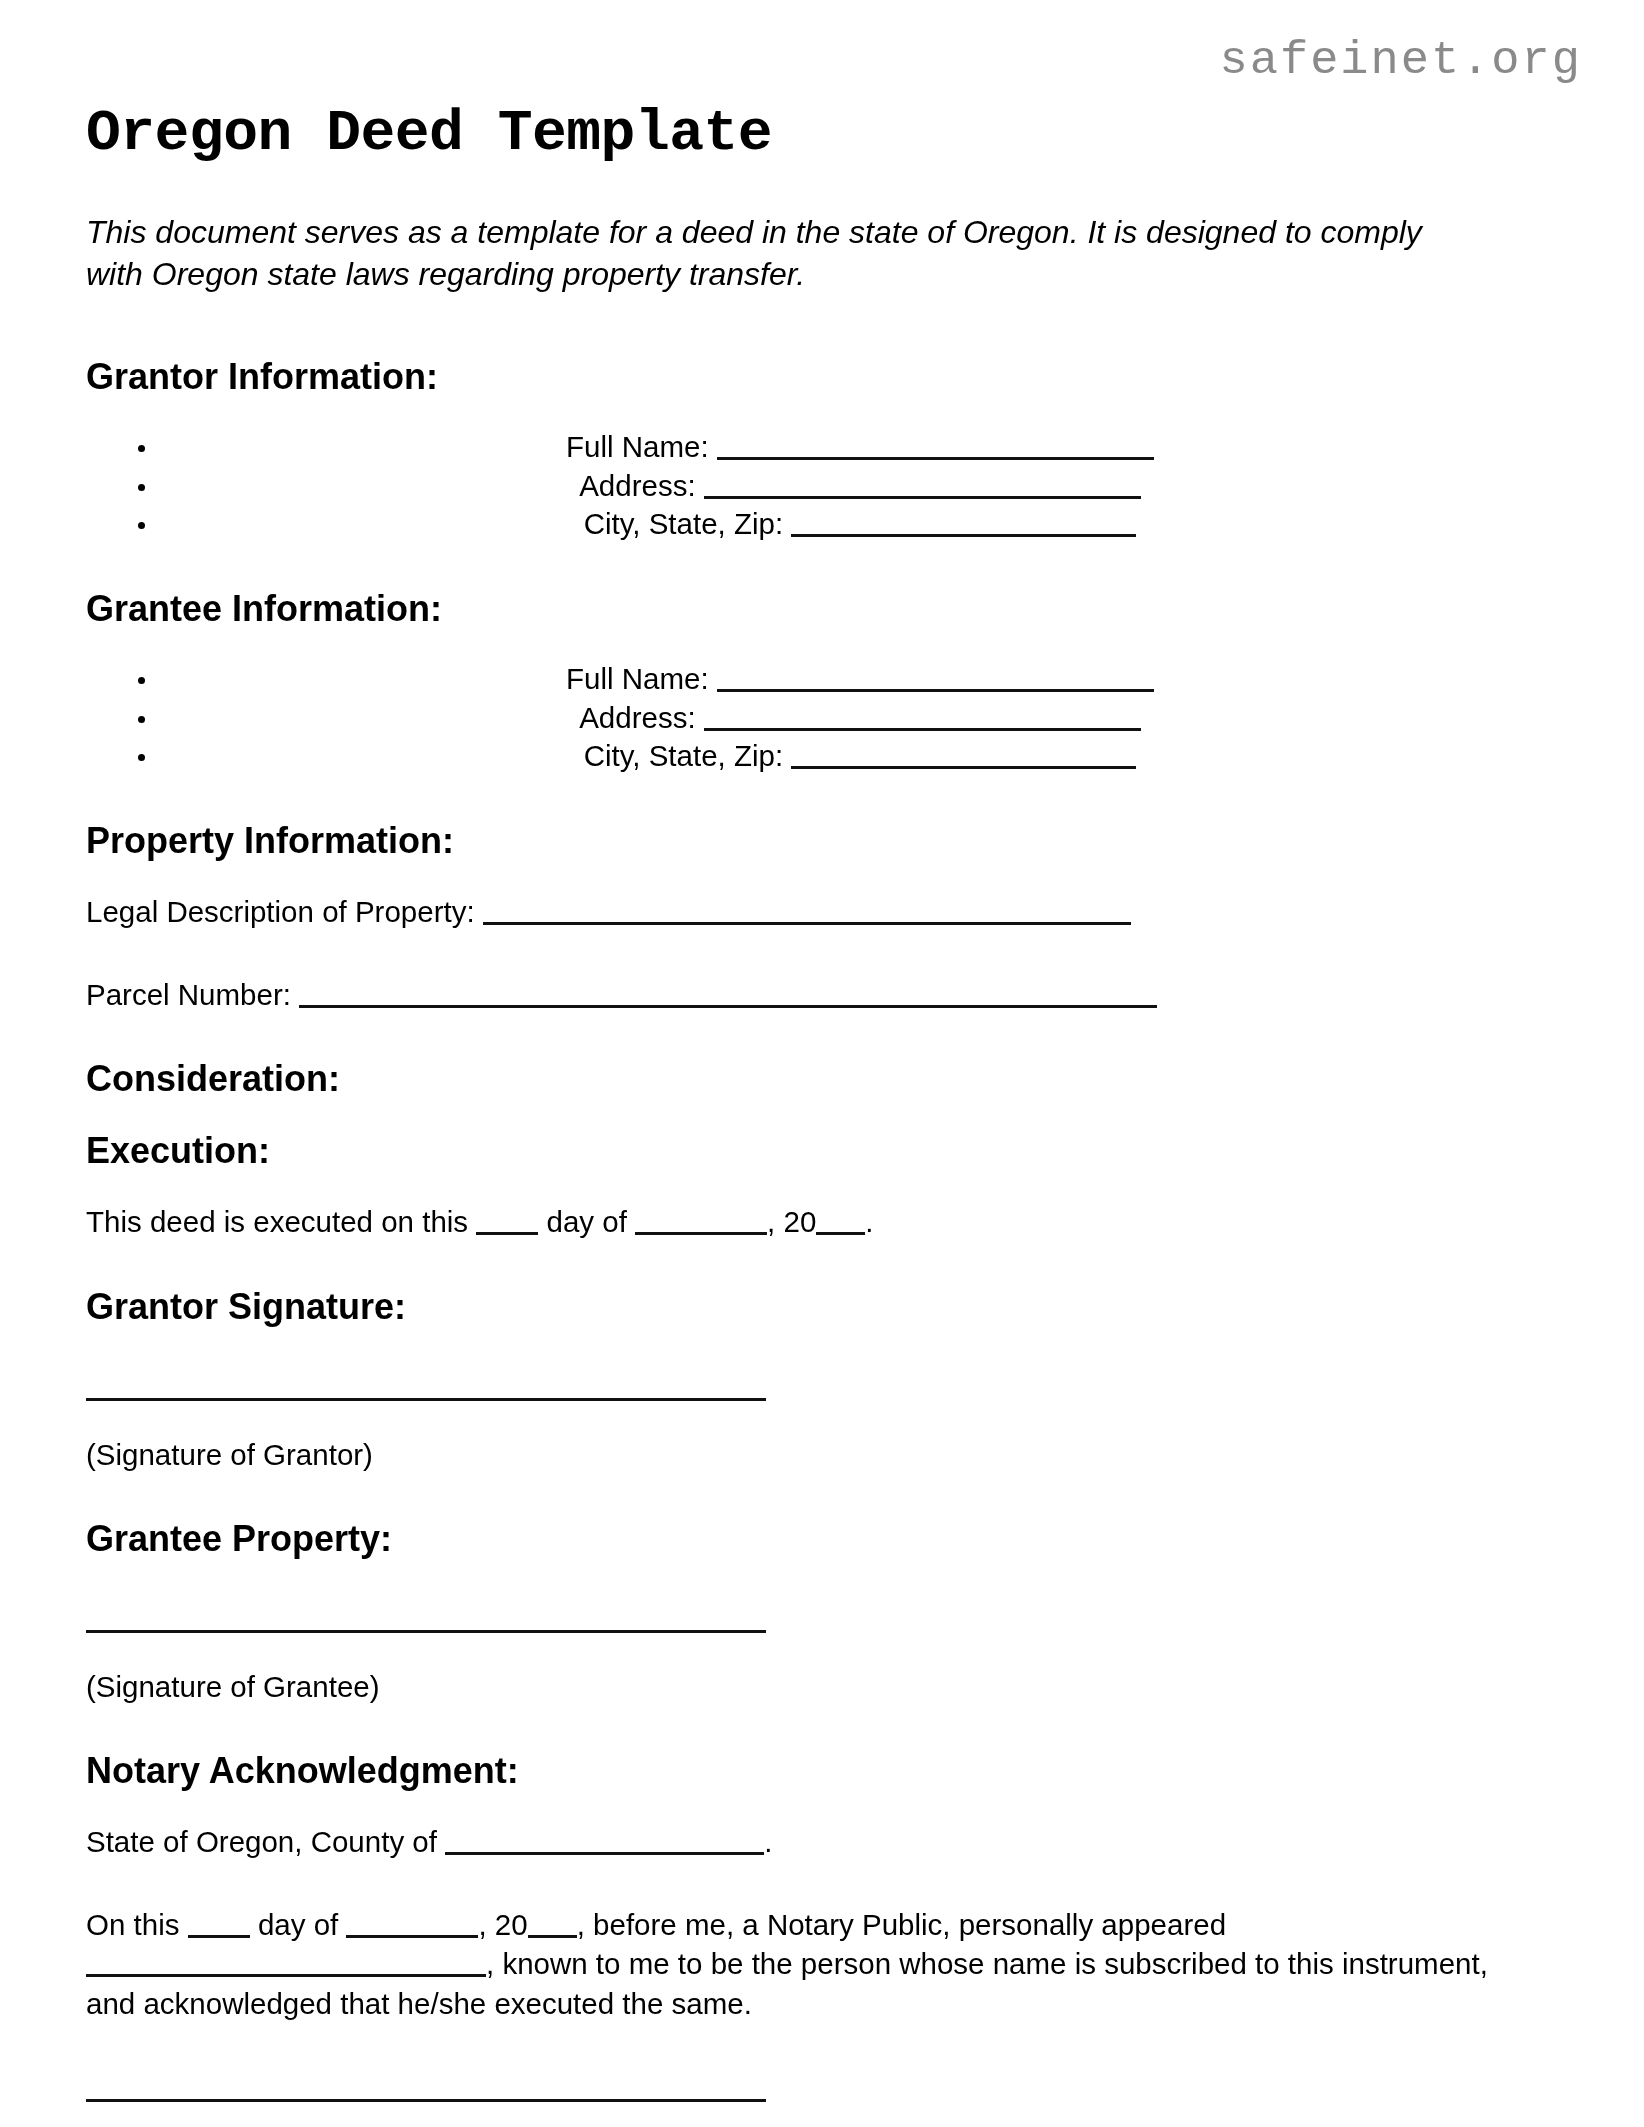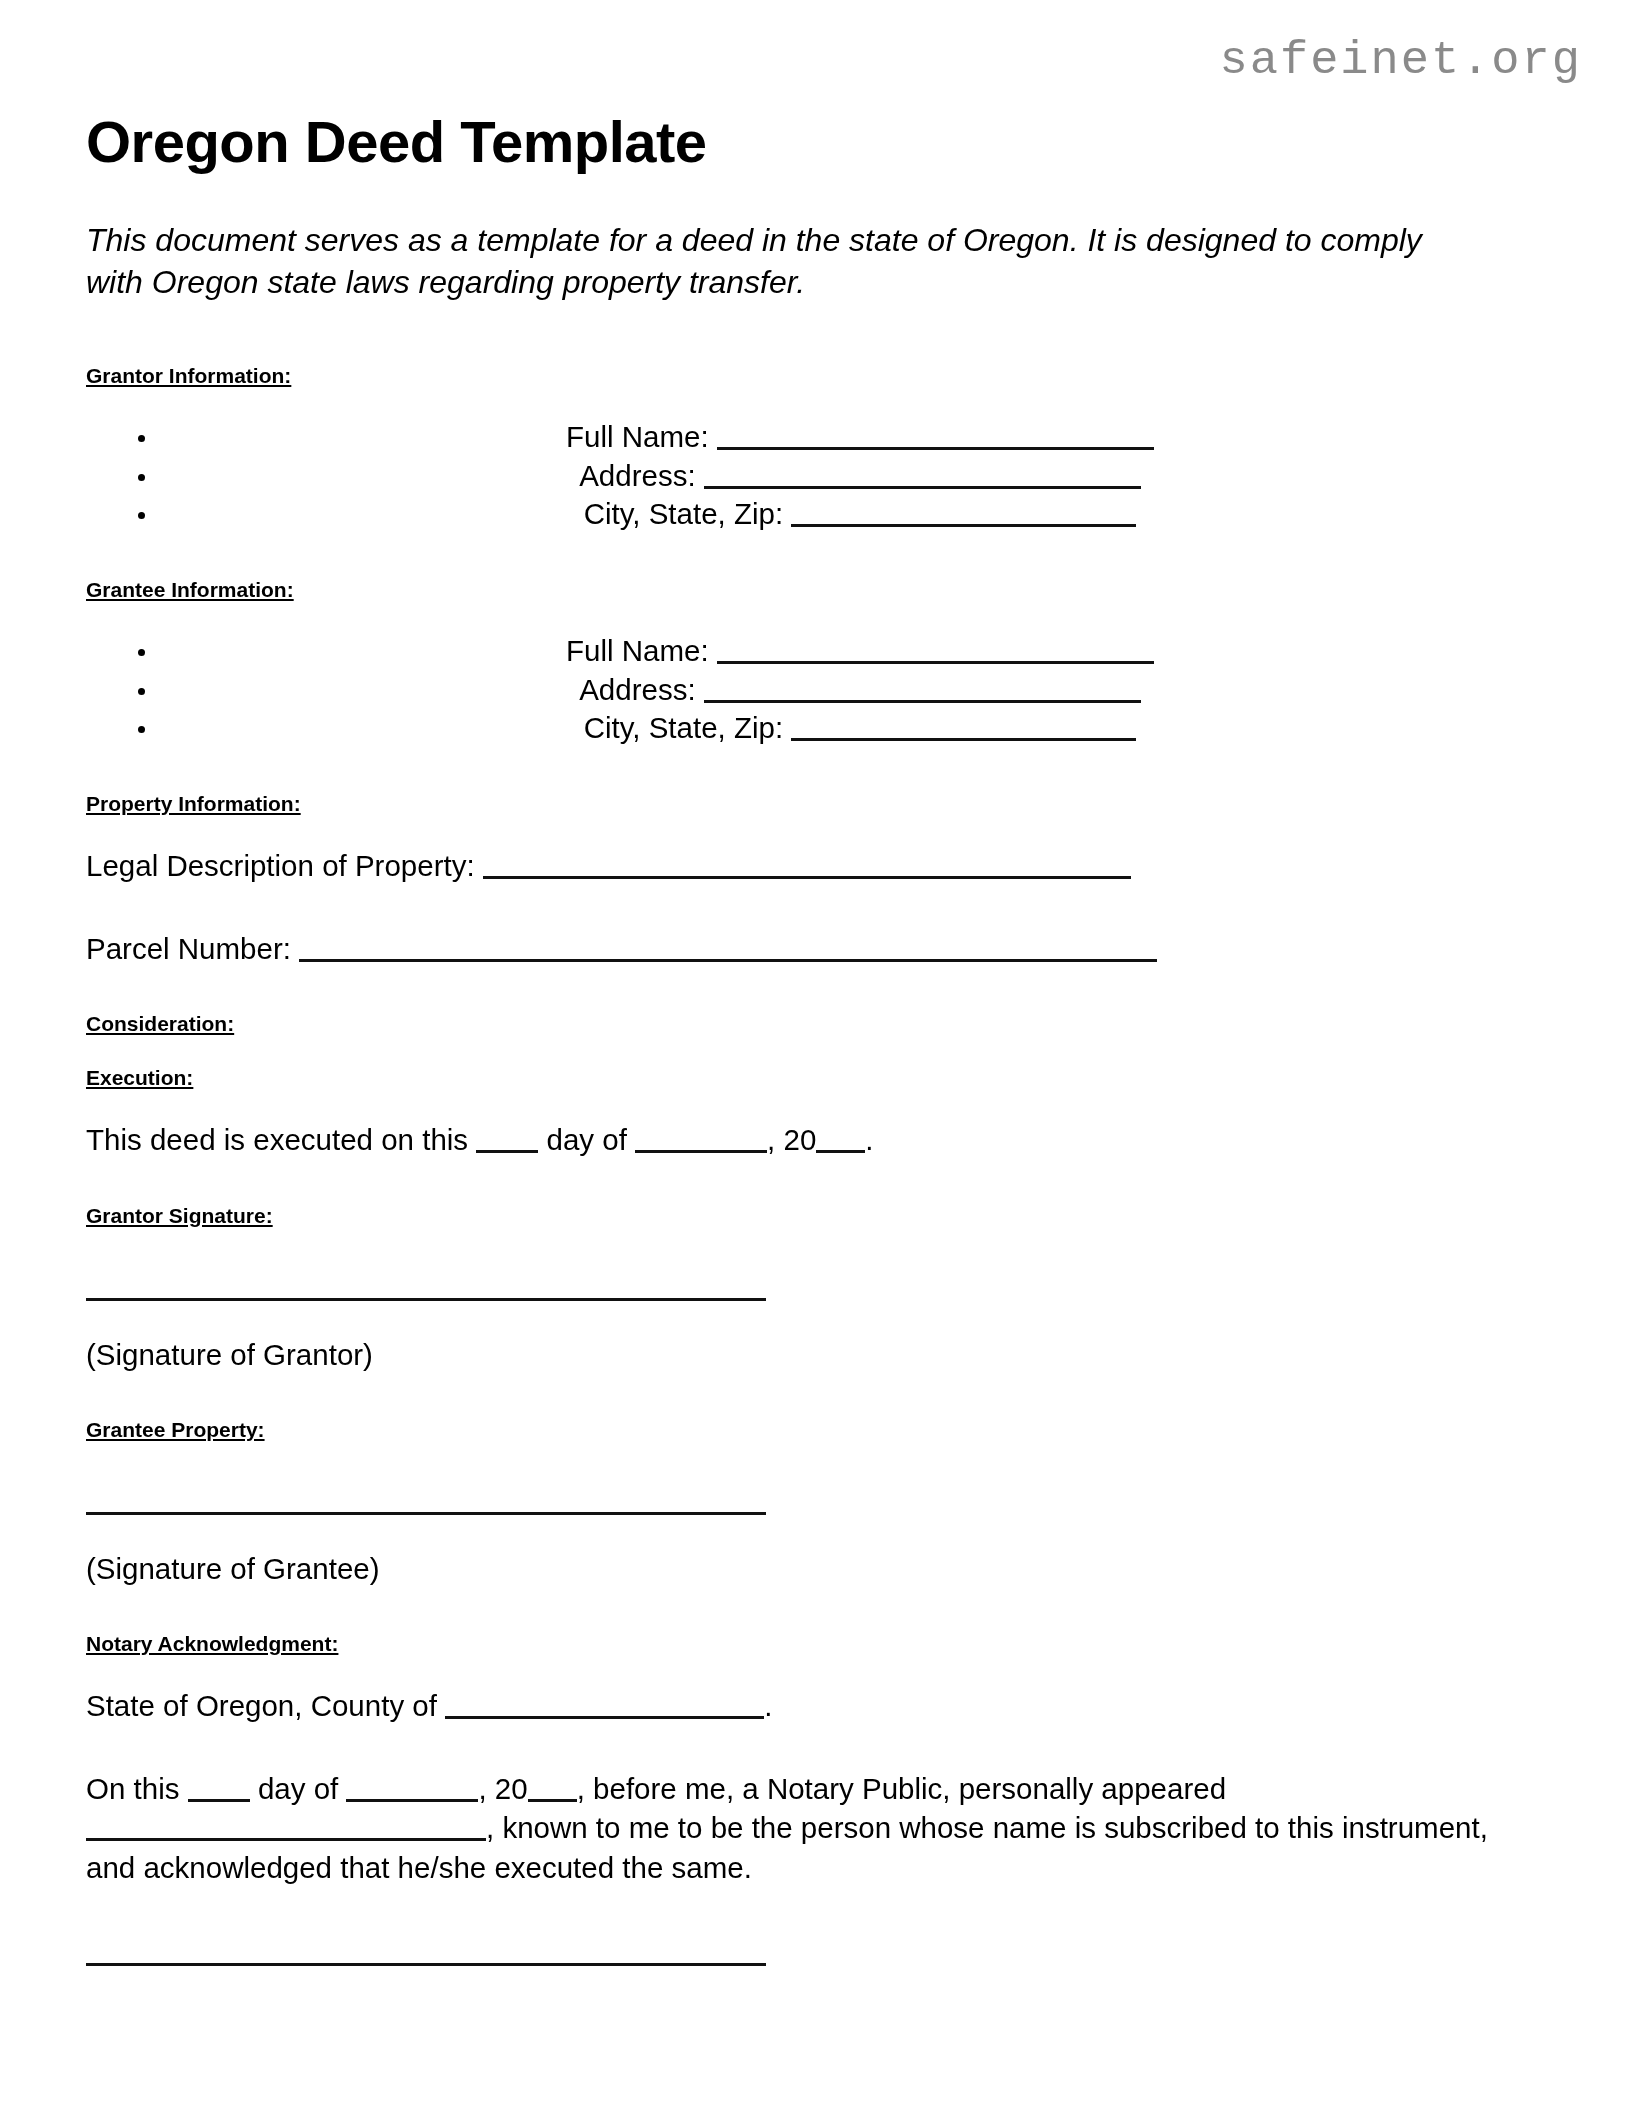--- a/index.html
+++ b/index.html
@@ -38,9 +38,10 @@
   h1.doc-title {
     font-size: 58px;
     font-weight: bold;
-    margin: 8px 0 46px 0;
+    margin: 0 0 46px 0;
     letter-spacing: -0.5px;
     line-height: 1.05;
+    font-family: Liberation Mono, monospace;
   }
   p.intro {
     font-size: 32px;

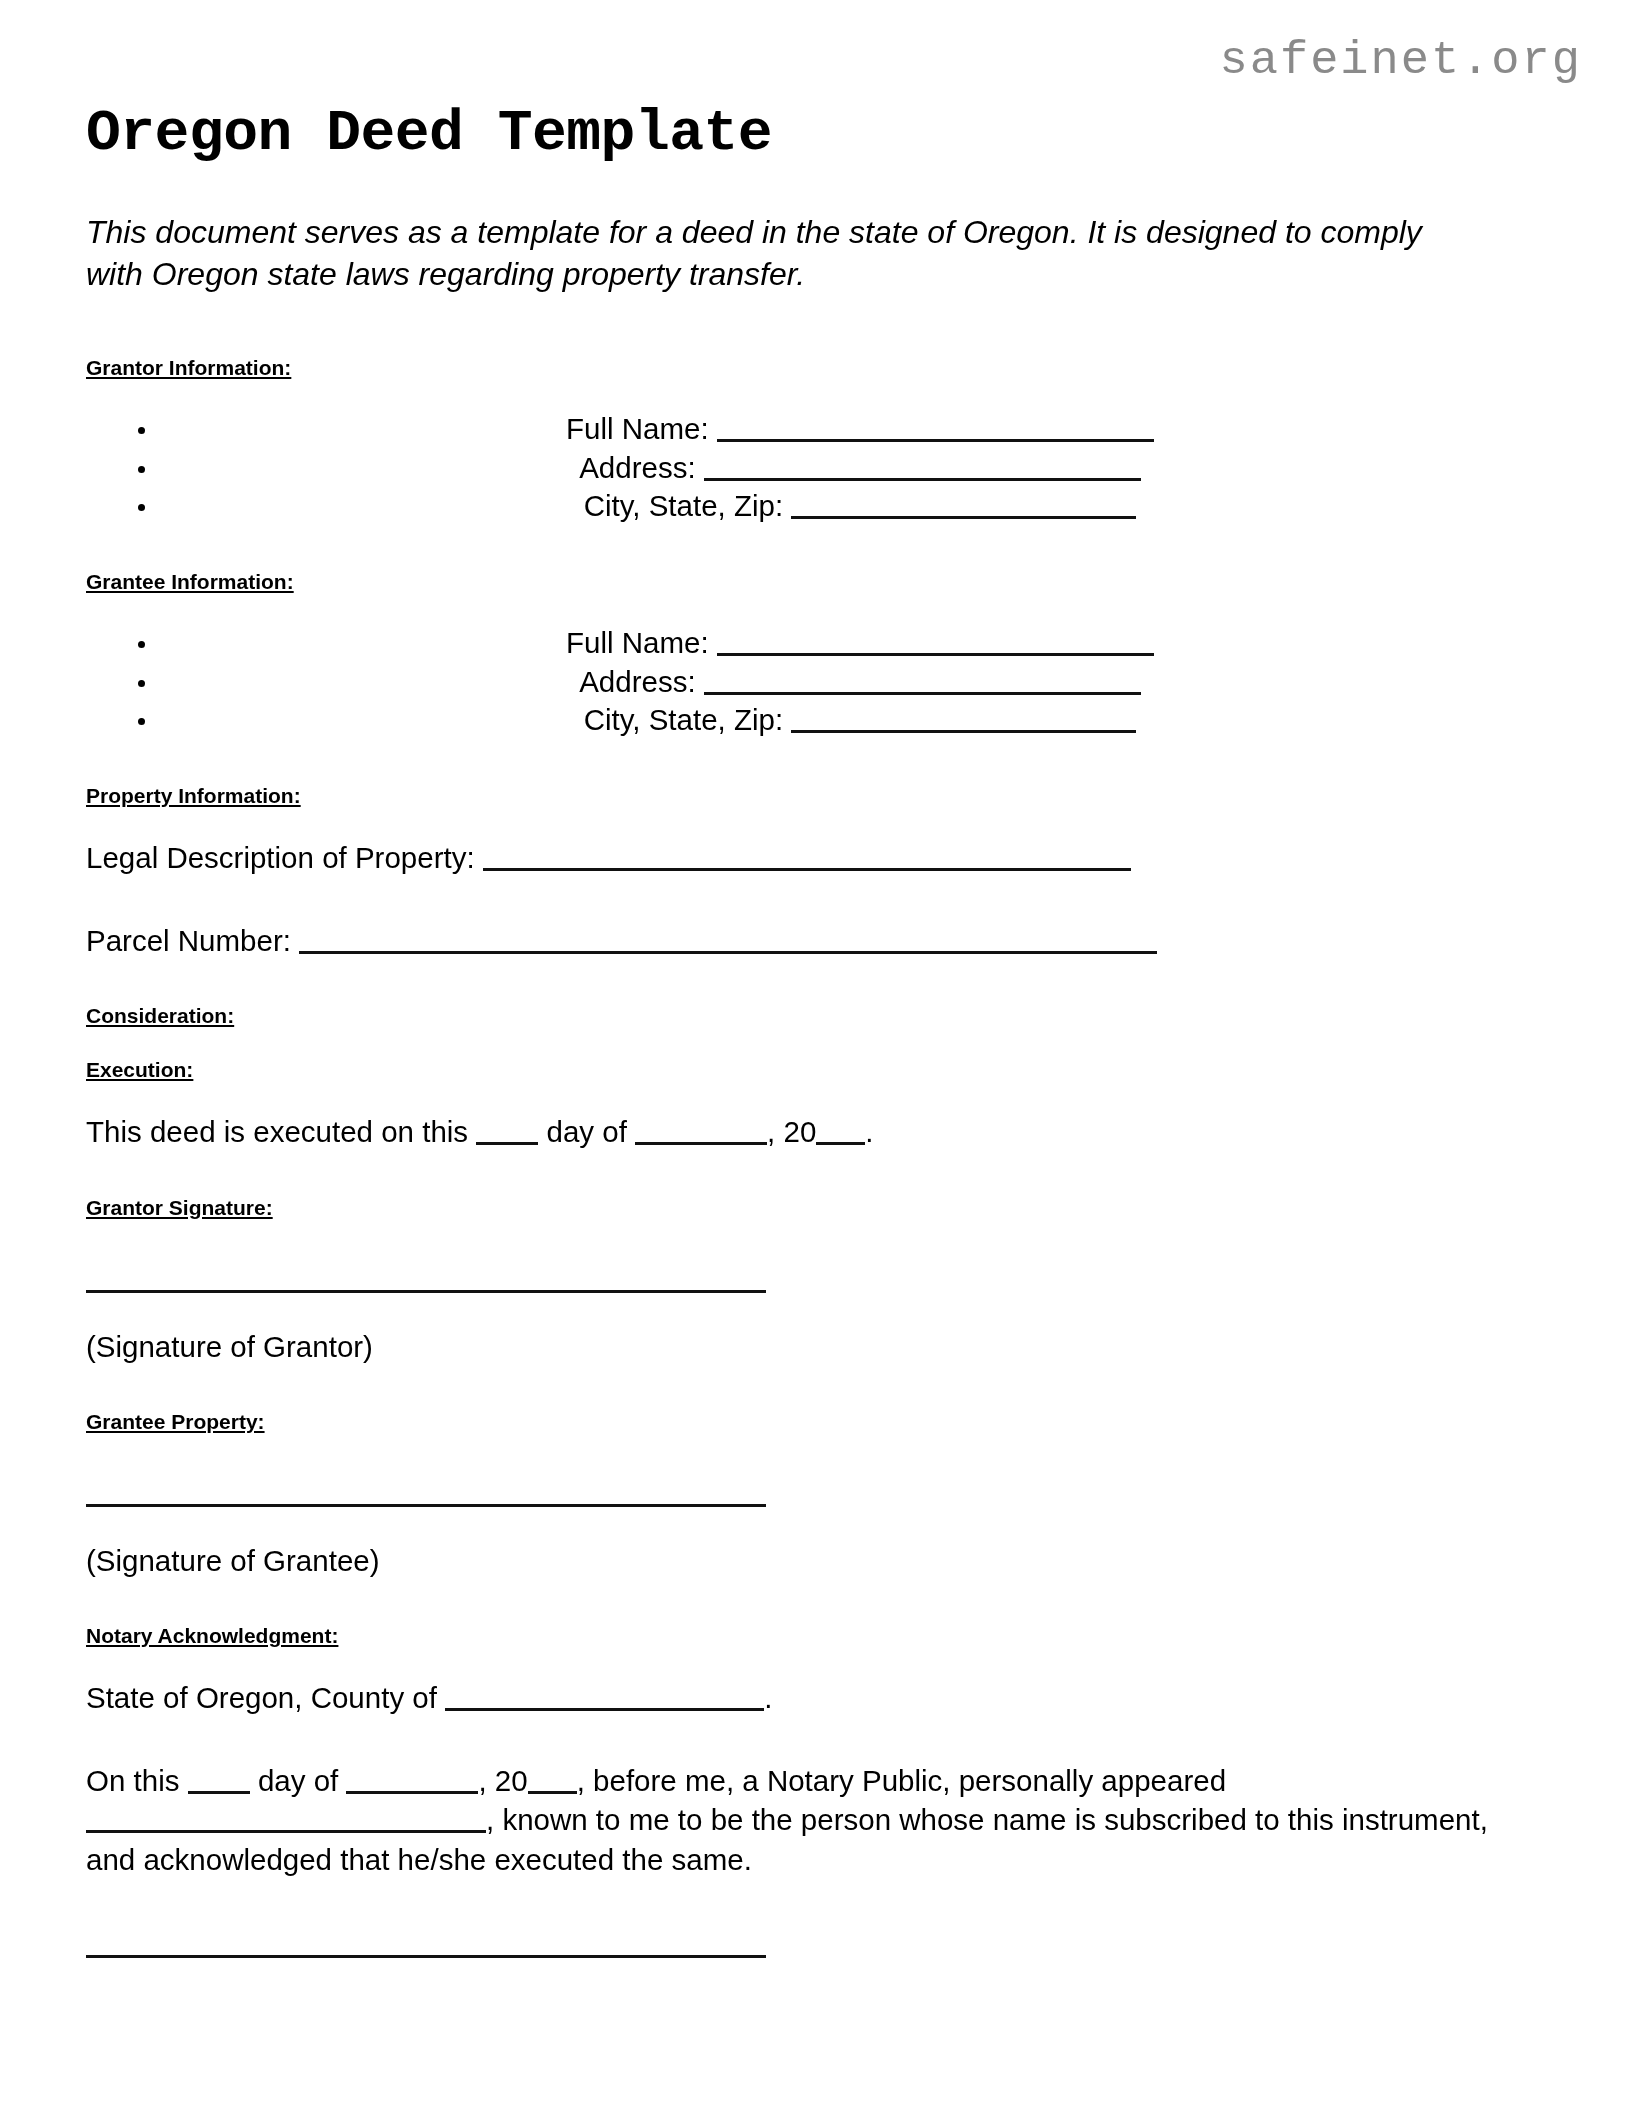--- a/index.html
+++ b/index.html
@@ -51,10 +51,9 @@
     font-style: italic;
   }
   h2.section {
-    font-size: 21px;
+    font-size: 36px;
     font-weight: bold;
     margin: 0 0 30px 0;
-    text-decoration: underline;
   }
   ul.fieldlist {
     list-style: none;

